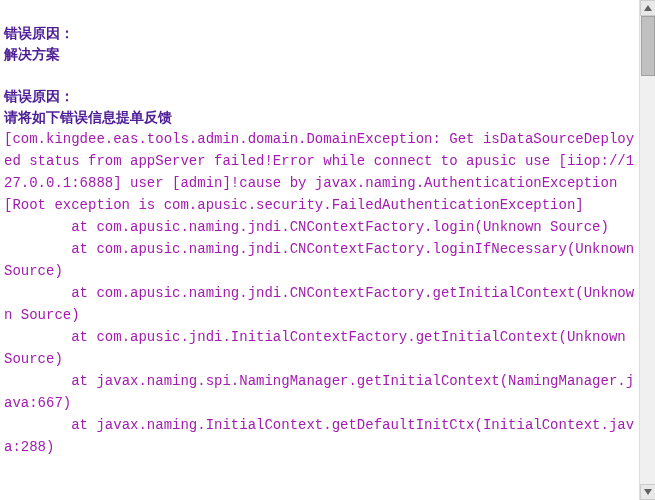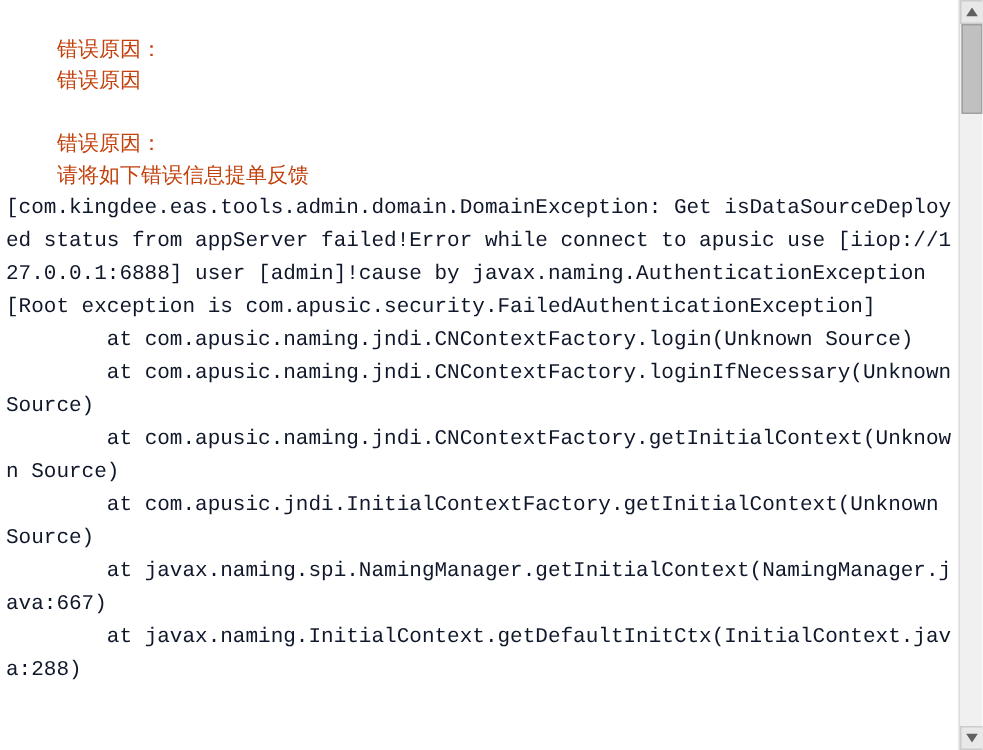--- a/index.html
+++ b/index.html
@@ -25,9 +25,8 @@
       width: 640px;
     }
     .heading {
-      color: #c2410c;
-      font-weight: normal;
-      margin-left: 34px;
+      color: #4c1d95;
+      font-weight: bold;
     }
     .stacktrace {
       color: #0f172a;

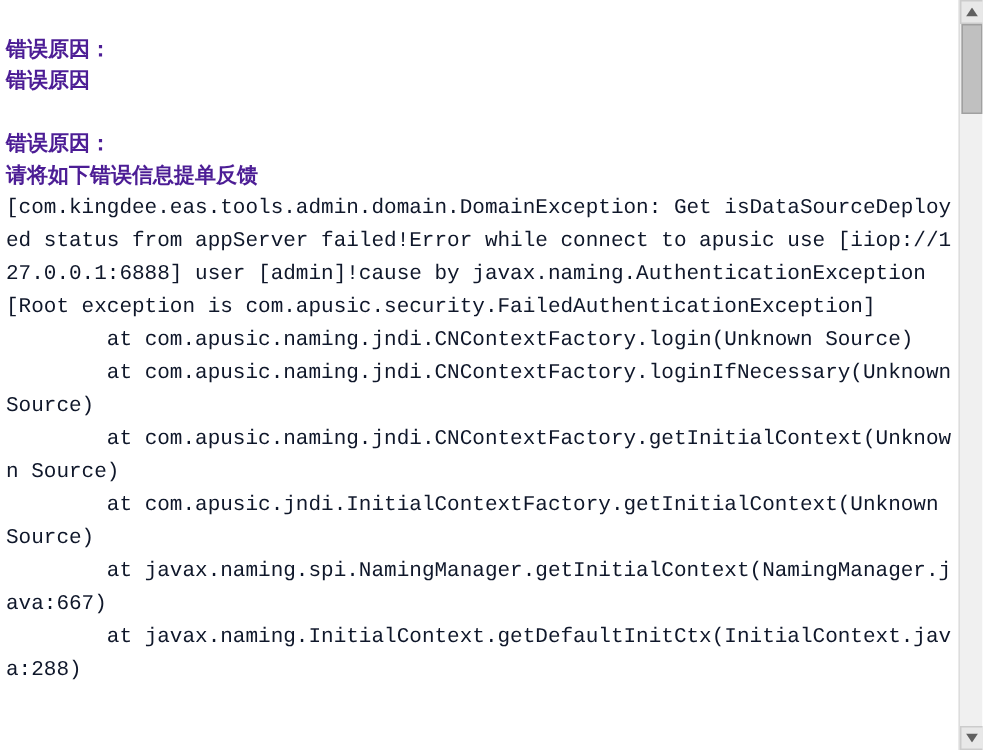--- a/index.html
+++ b/index.html
@@ -83,7 +83,7 @@
 
 <div class="content">
 <span class="heading">错误原因：</span>
-<span class="heading">错误原因</span>
+<span class="heading">解决方案</span>
 
 <span class="heading">错误原因：</span>
 <span class="heading">请将如下错误信息提单反馈</span>

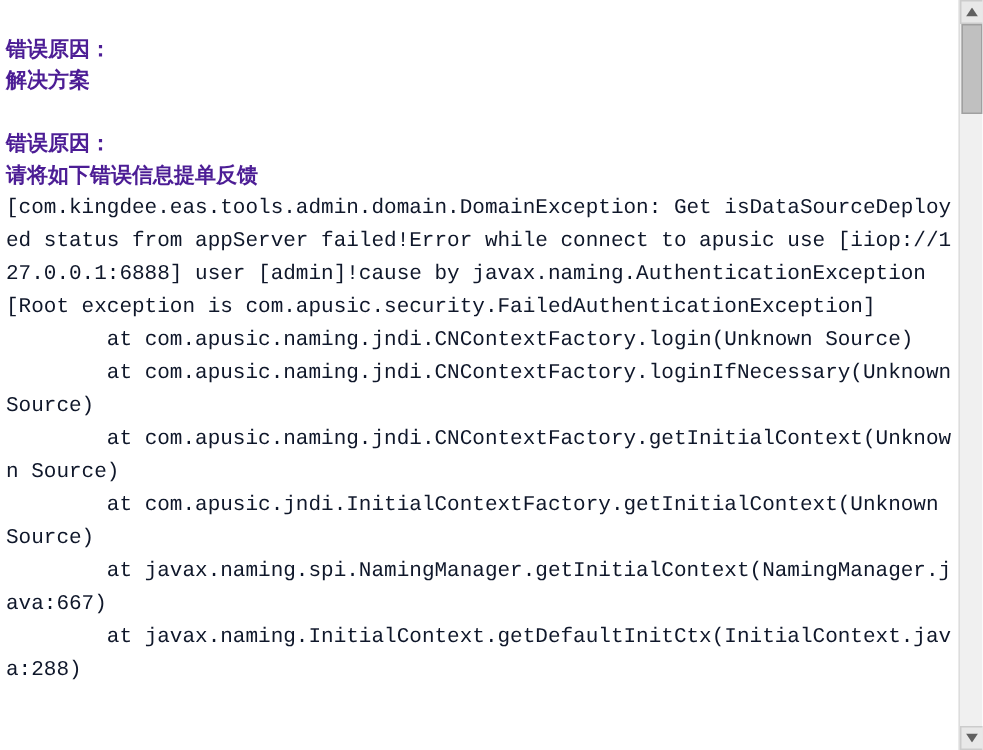--- a/index.html
+++ b/index.html
@@ -29,7 +29,7 @@
       font-weight: bold;
     }
     .stacktrace {
-      color: #0f172a;
+      color: #a21caf;
       font-family: "SimSun", "宋体", "Courier New", monospace;
     }
     .scrollbar {

